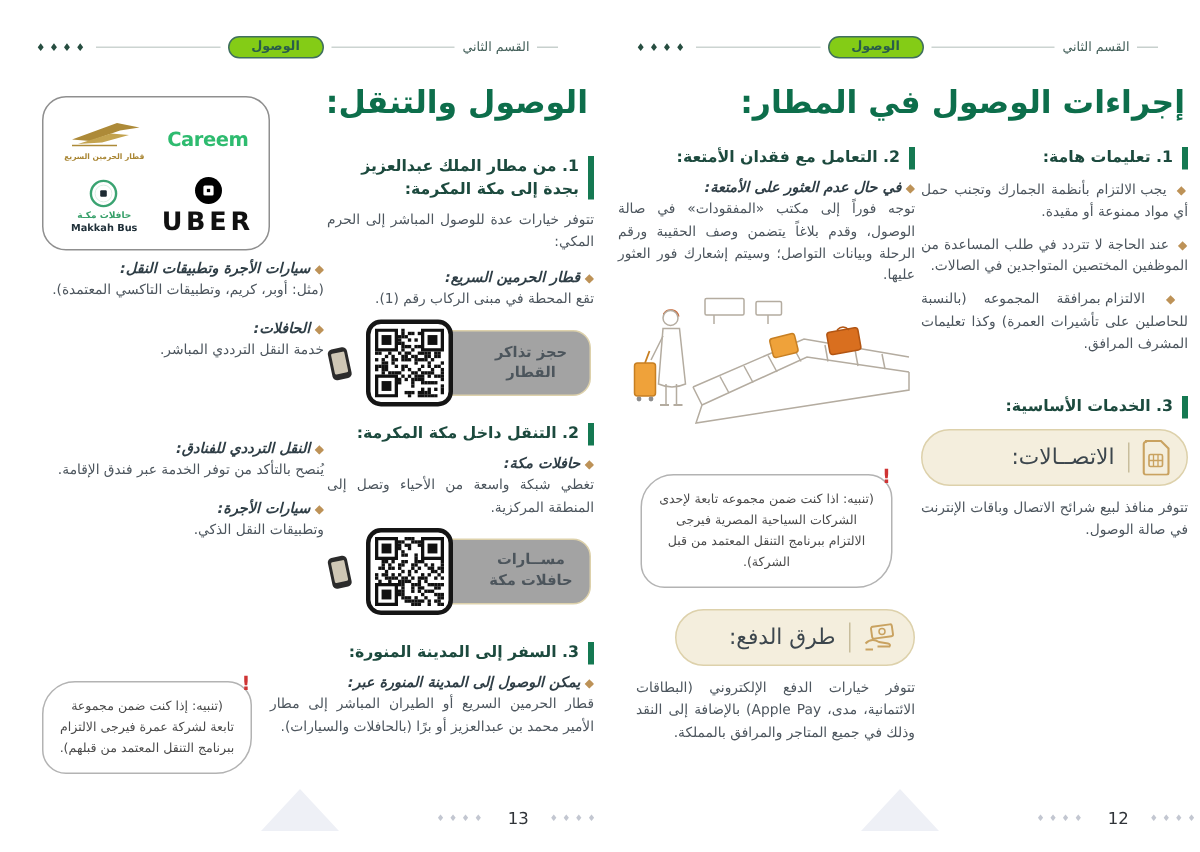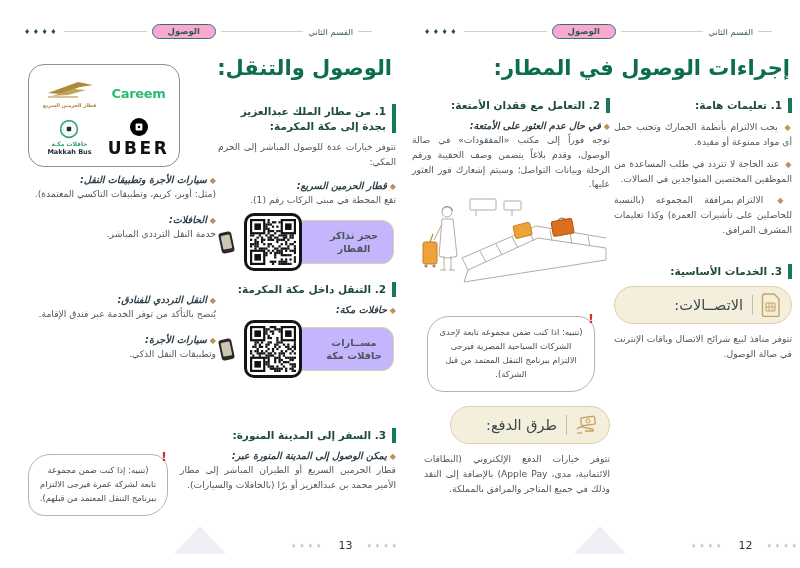--- a/index.html
+++ b/index.html
@@ -18,7 +18,7 @@
   .hdash { width:14px; border-top:1px solid #c7d0cd; }
   .hsection { color:#44605a; font-size:8.5px; white-space:nowrap; }
   .hline { flex:1; border-top:1px solid #ccd4d1; }
-  .hpill { border:1px solid #3f6f5e; border-radius:9px; padding:1px 15px 2px; color:#2a5d4b; font-size:8.5px; font-weight:bold; white-space:nowrap; background:#f9a8d4; }
+  .hpill { border:1px solid #3f6f5e; border-radius:9px; padding:1px 15px 2px; color:#2a5d4b; font-size:8.5px; font-weight:bold; white-space:nowrap; background:#84cc16; }
   .hdiamonds { color:#274e41; font-size:7px; letter-spacing:2.5px; white-space:nowrap; }
 
   

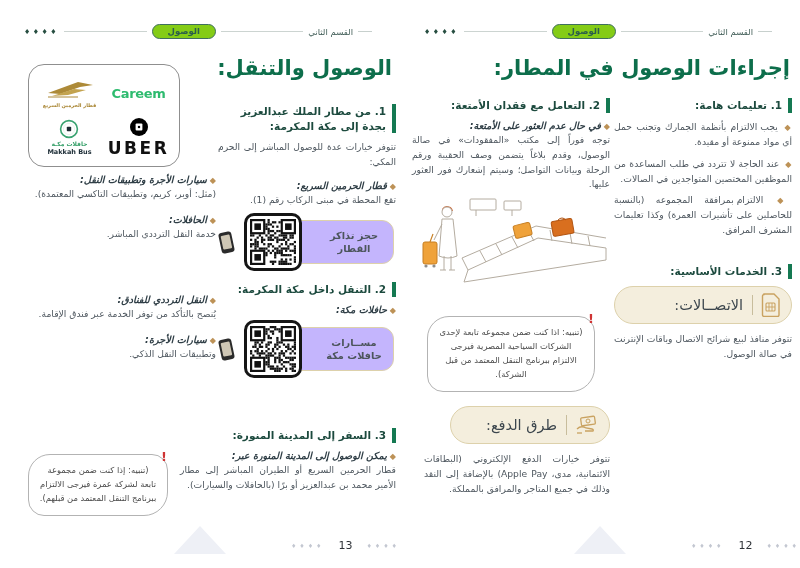--- a/index.html
+++ b/index.html
@@ -40,7 +40,7 @@
 
   
   .qr-row { position:relative; height:60px; margin:4px 0 10px; }
-  .qr-pill { position:absolute; right:2px; left:30px; top:8px; bottom:8px; background:#c4b5fd; border:1px solid #ddd1ab; border-radius:12px; display:flex; align-items:center; justify-content:center; padding-left:66px; }
+  .qr-pill { position:absolute; right:2px; left:30px; top:8px; bottom:8px; background:#a3a3a3; border:1px solid #ddd1ab; border-radius:12px; display:flex; align-items:center; justify-content:center; padding-left:66px; }
   .qr-pill .lbl { font-size:9.8px; font-weight:bold; color:#4c555c; text-align:center; line-height:1.35; }
   .qr-box { position:absolute; left:26px; top:1px; width:58px; height:58px; background:#fff; border:3px solid #151515; border-radius:10px; padding:3px; }
   .qr-box svg { width:100%; height:100%; }

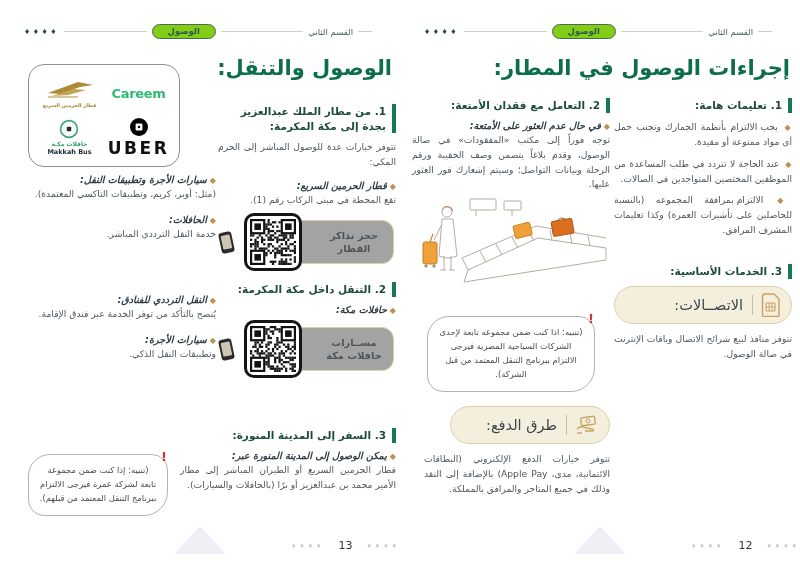--- a/index.html
+++ b/index.html
@@ -277,6 +277,7 @@
       <div class="bullet-head">
         <span class="diamond">◆</span><b>حافلات مكة:</b>
       </div>
+      <p class="body-txt" style="margin-bottom:2px;">تغطي شبكة واسعة من الأحياء وتصل إلى المنطقة المركزية.</p>
 
       <div class="qr-row">
         <div class="qr-pill">

